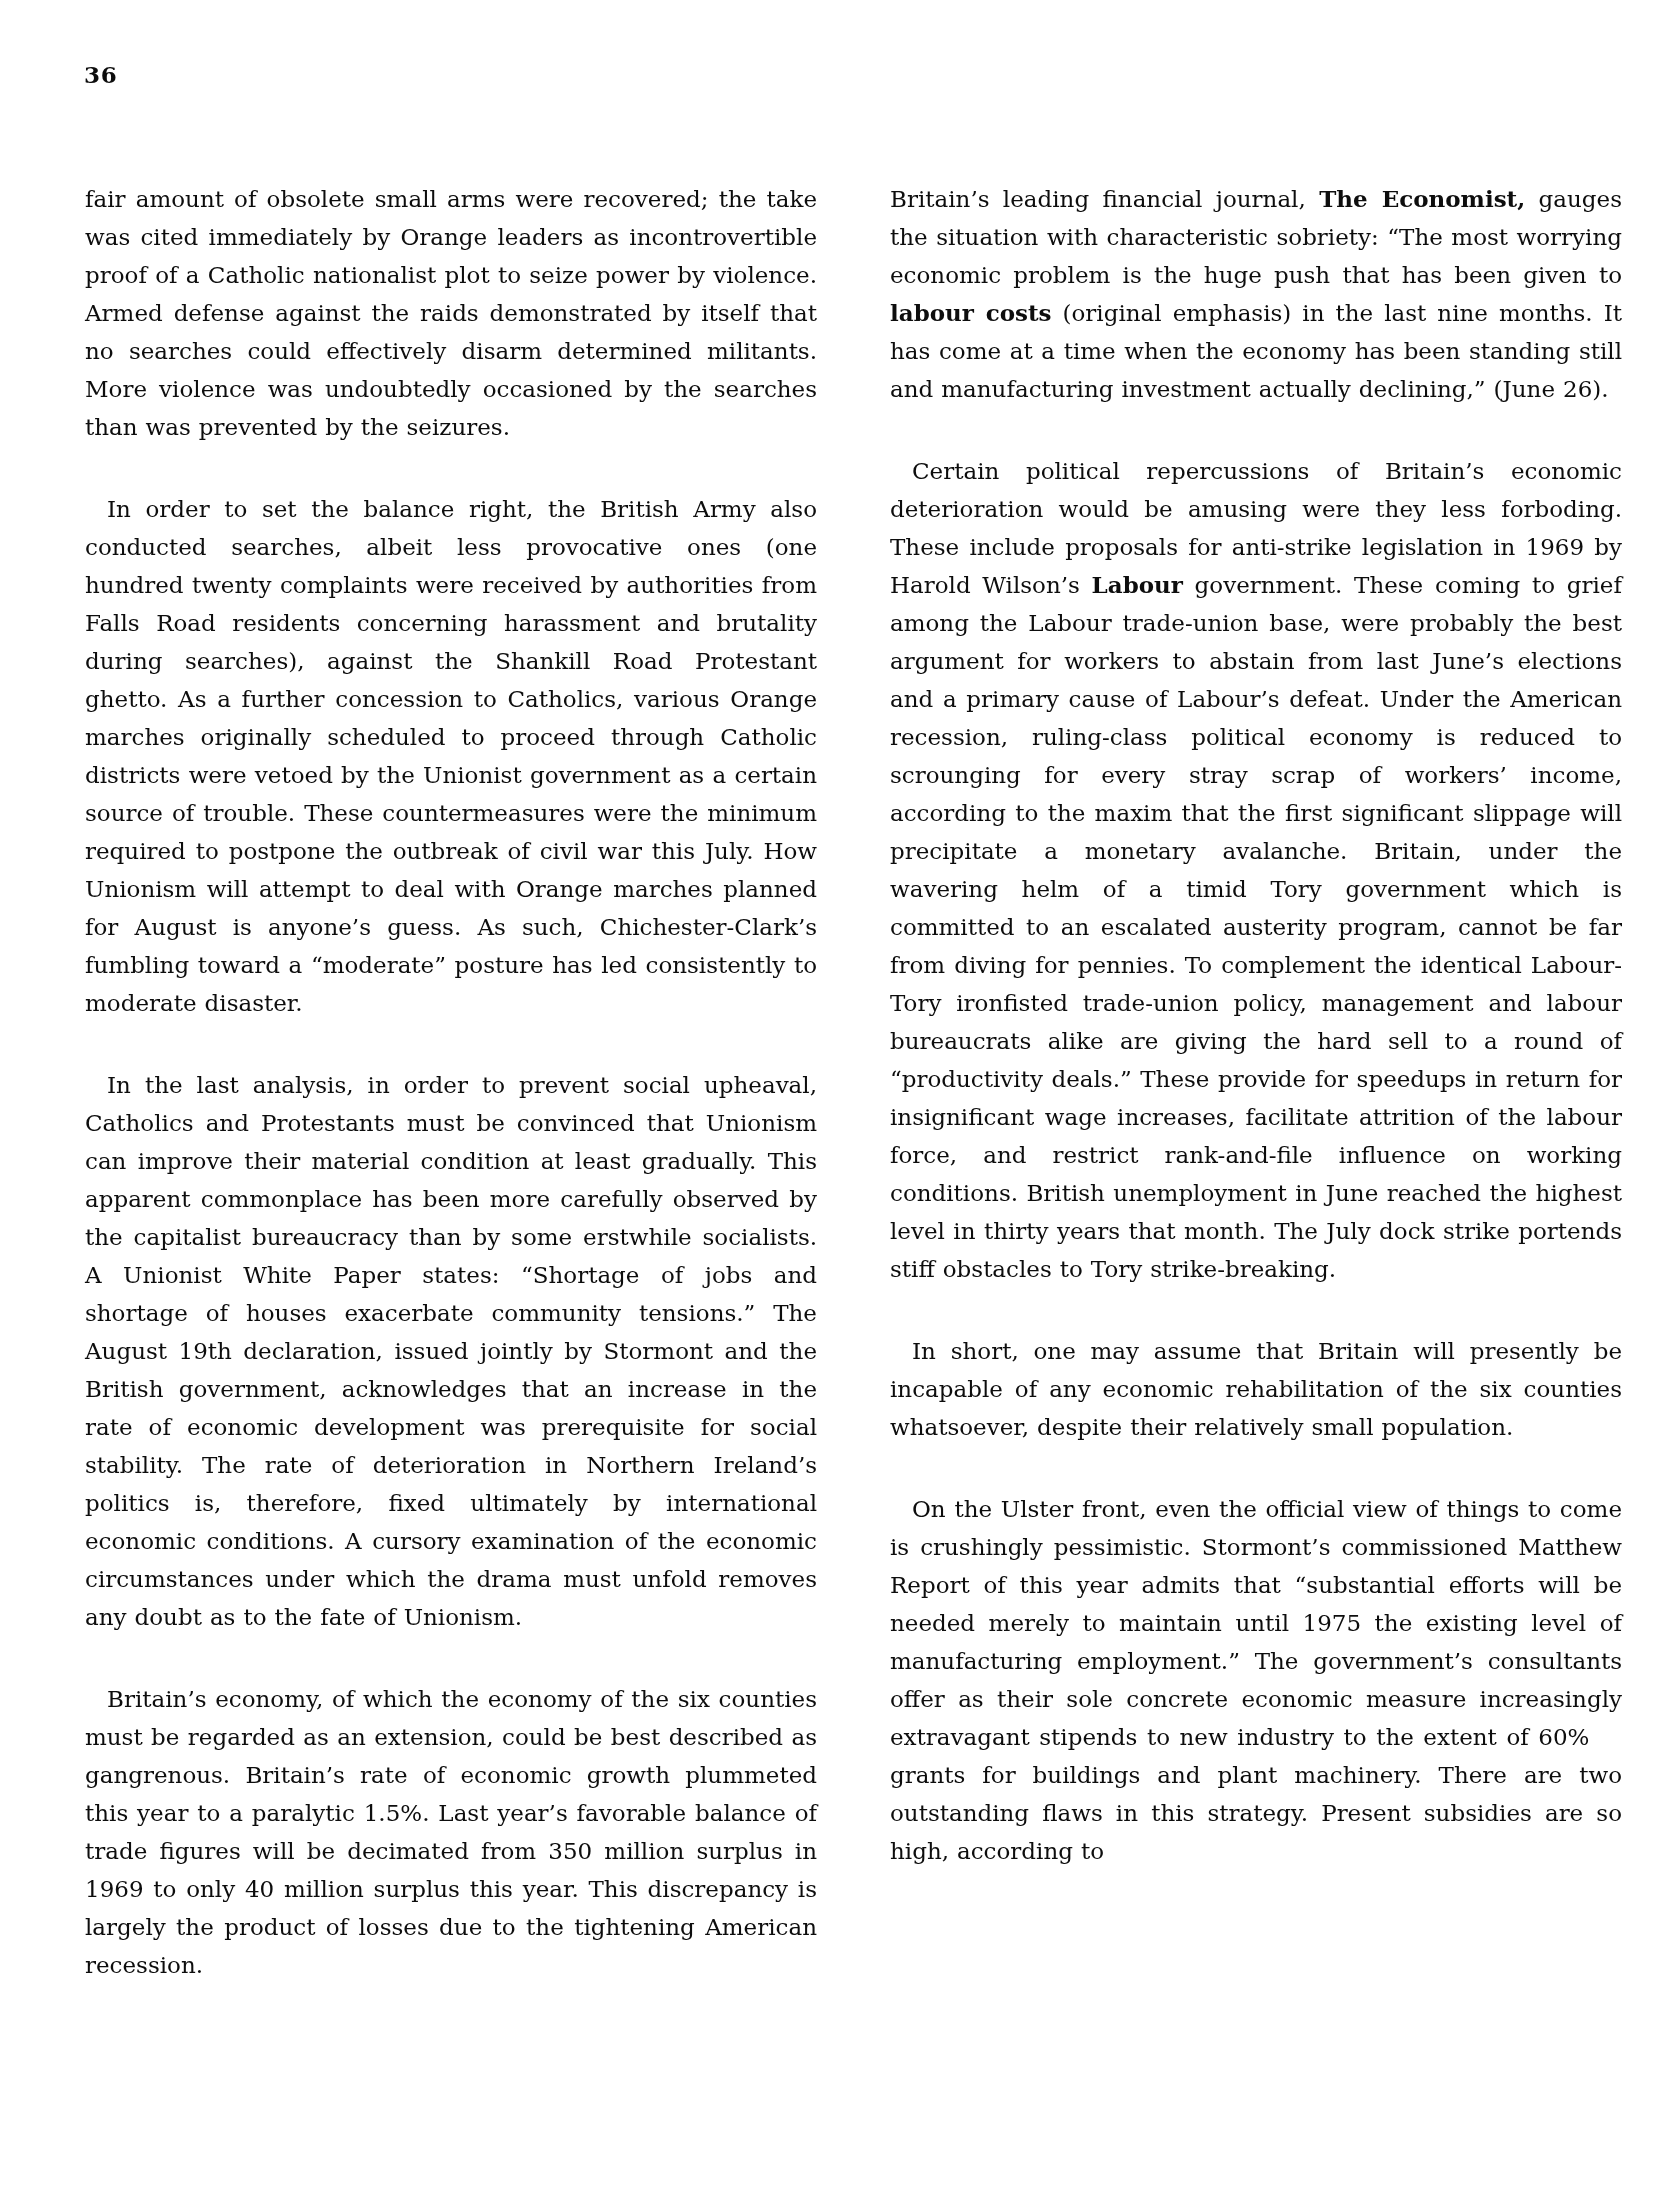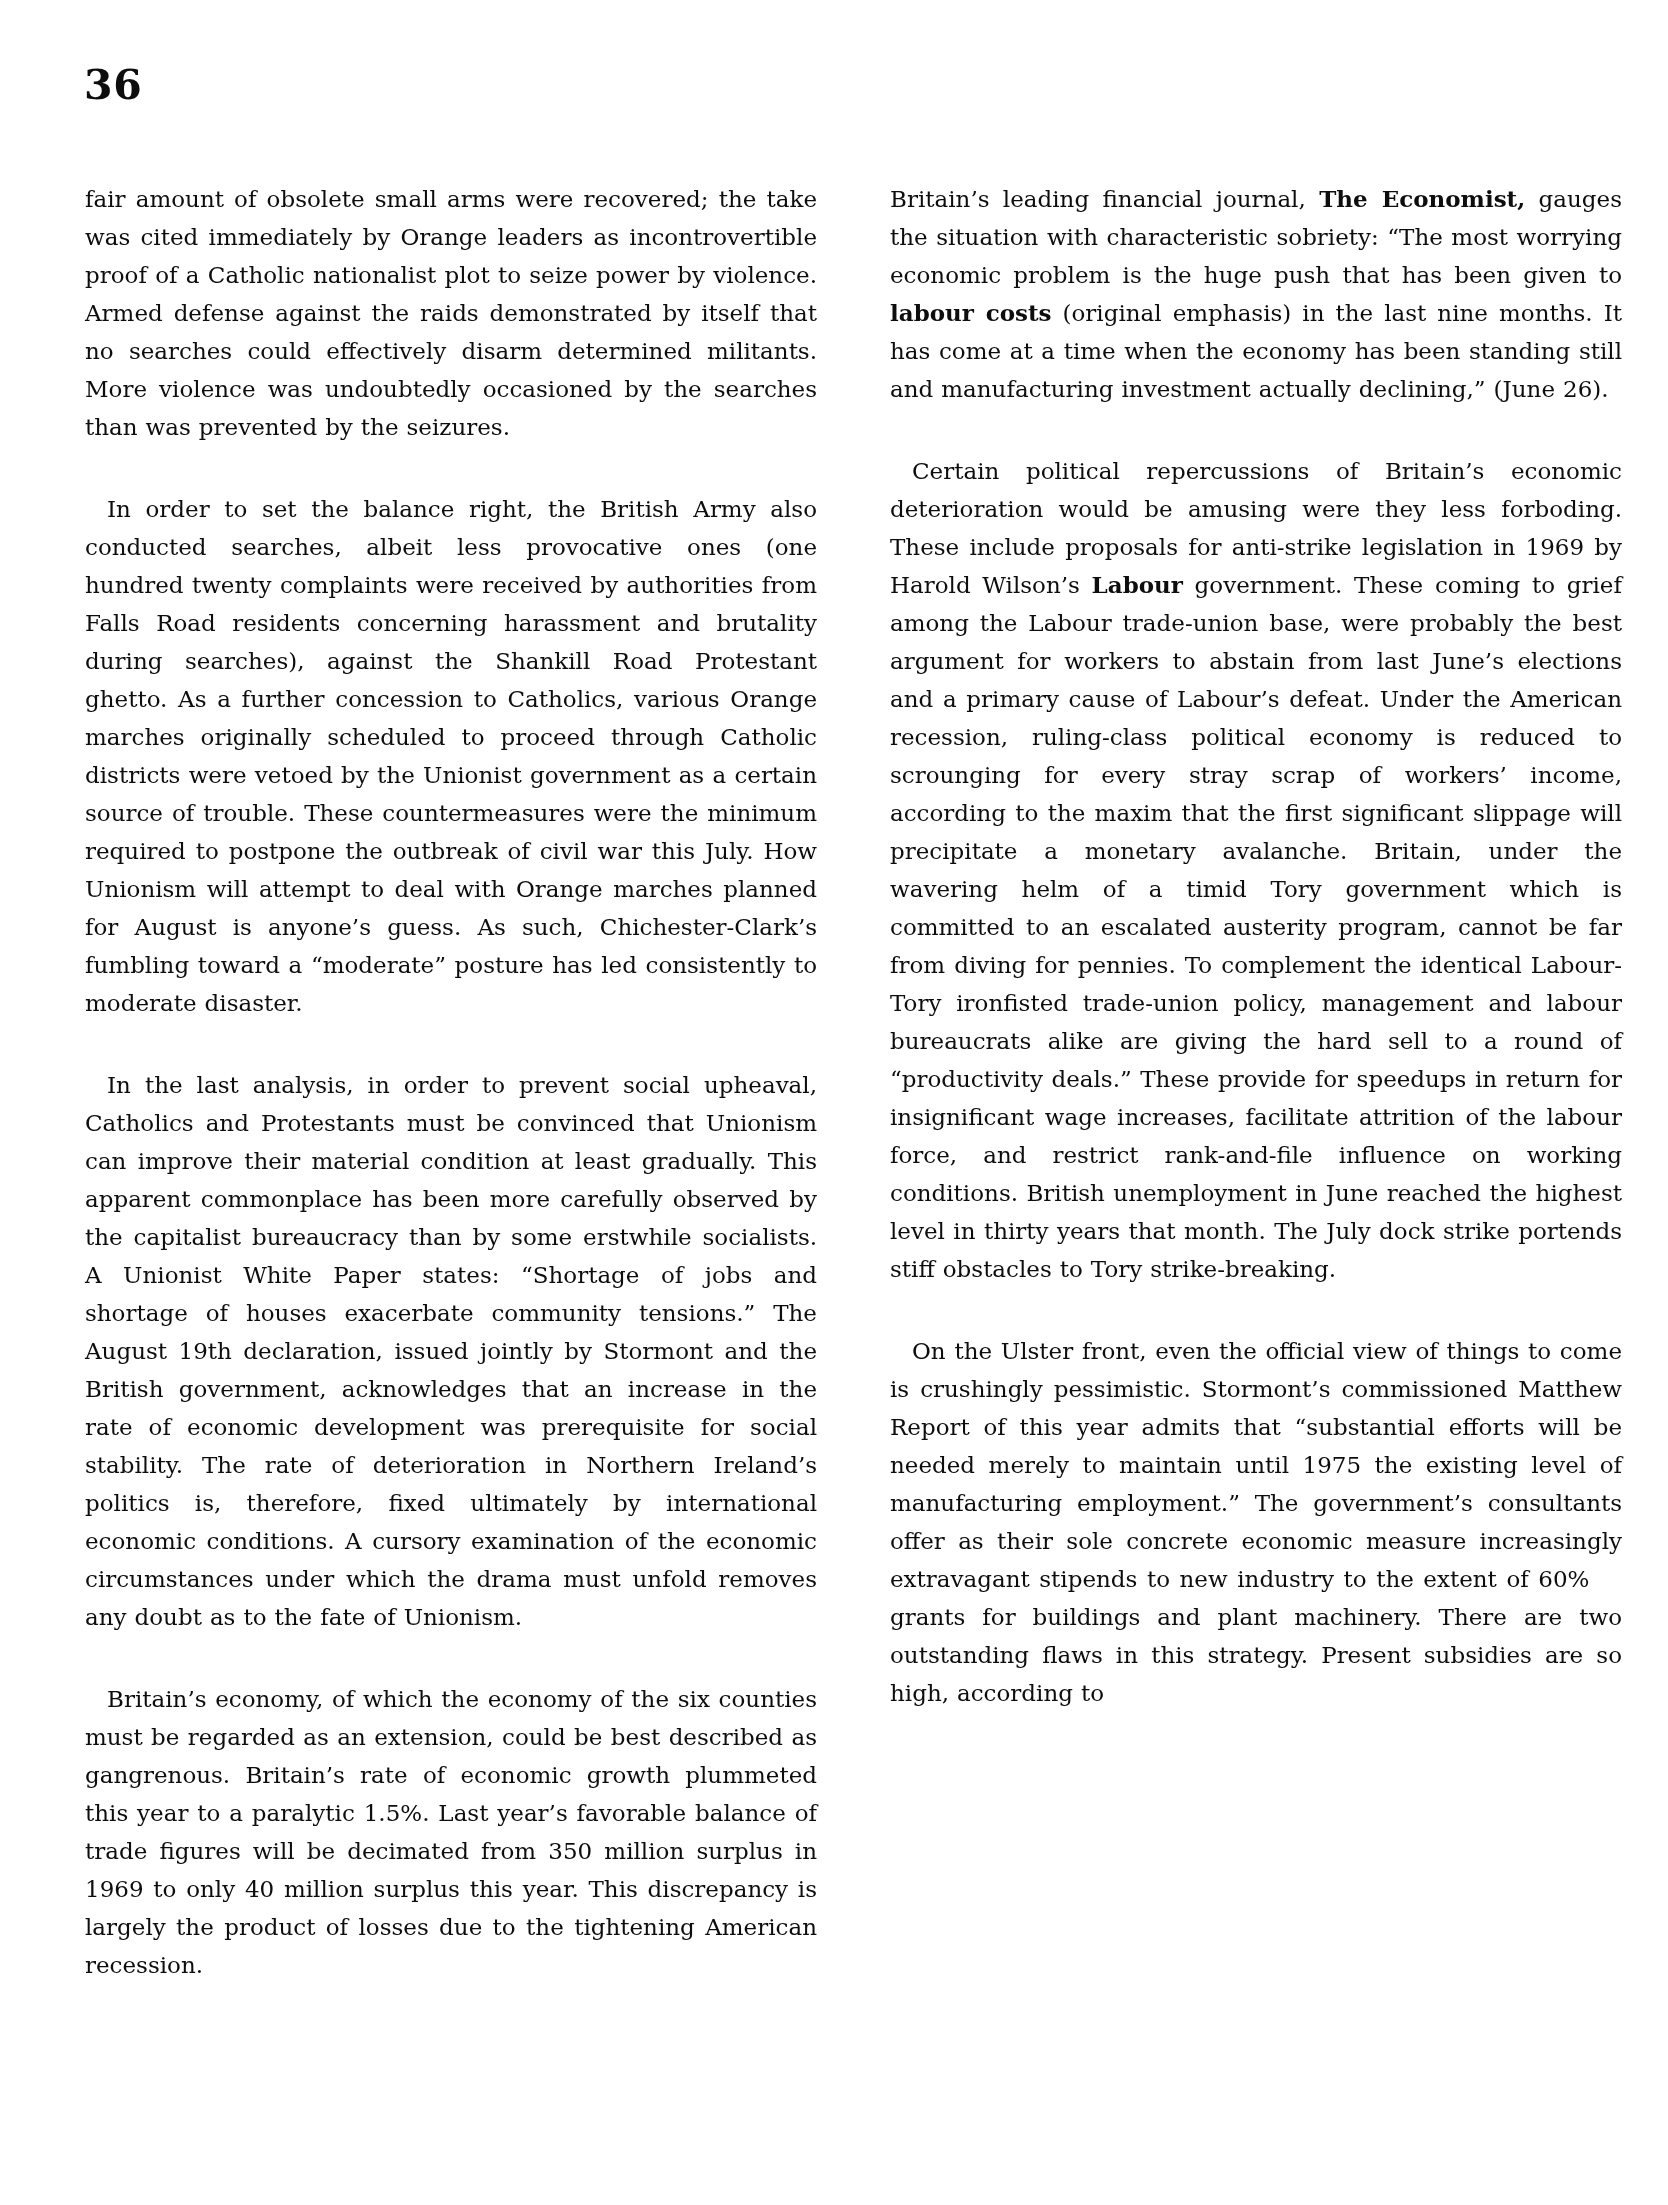--- a/index.html
+++ b/index.html
@@ -19,7 +19,7 @@
     position: absolute;
     left: 84px;
     top: 61px;
-    font-size: 41px;
+    font-size: 23px;
     font-weight: bold;
     letter-spacing: 0.7px;
   }

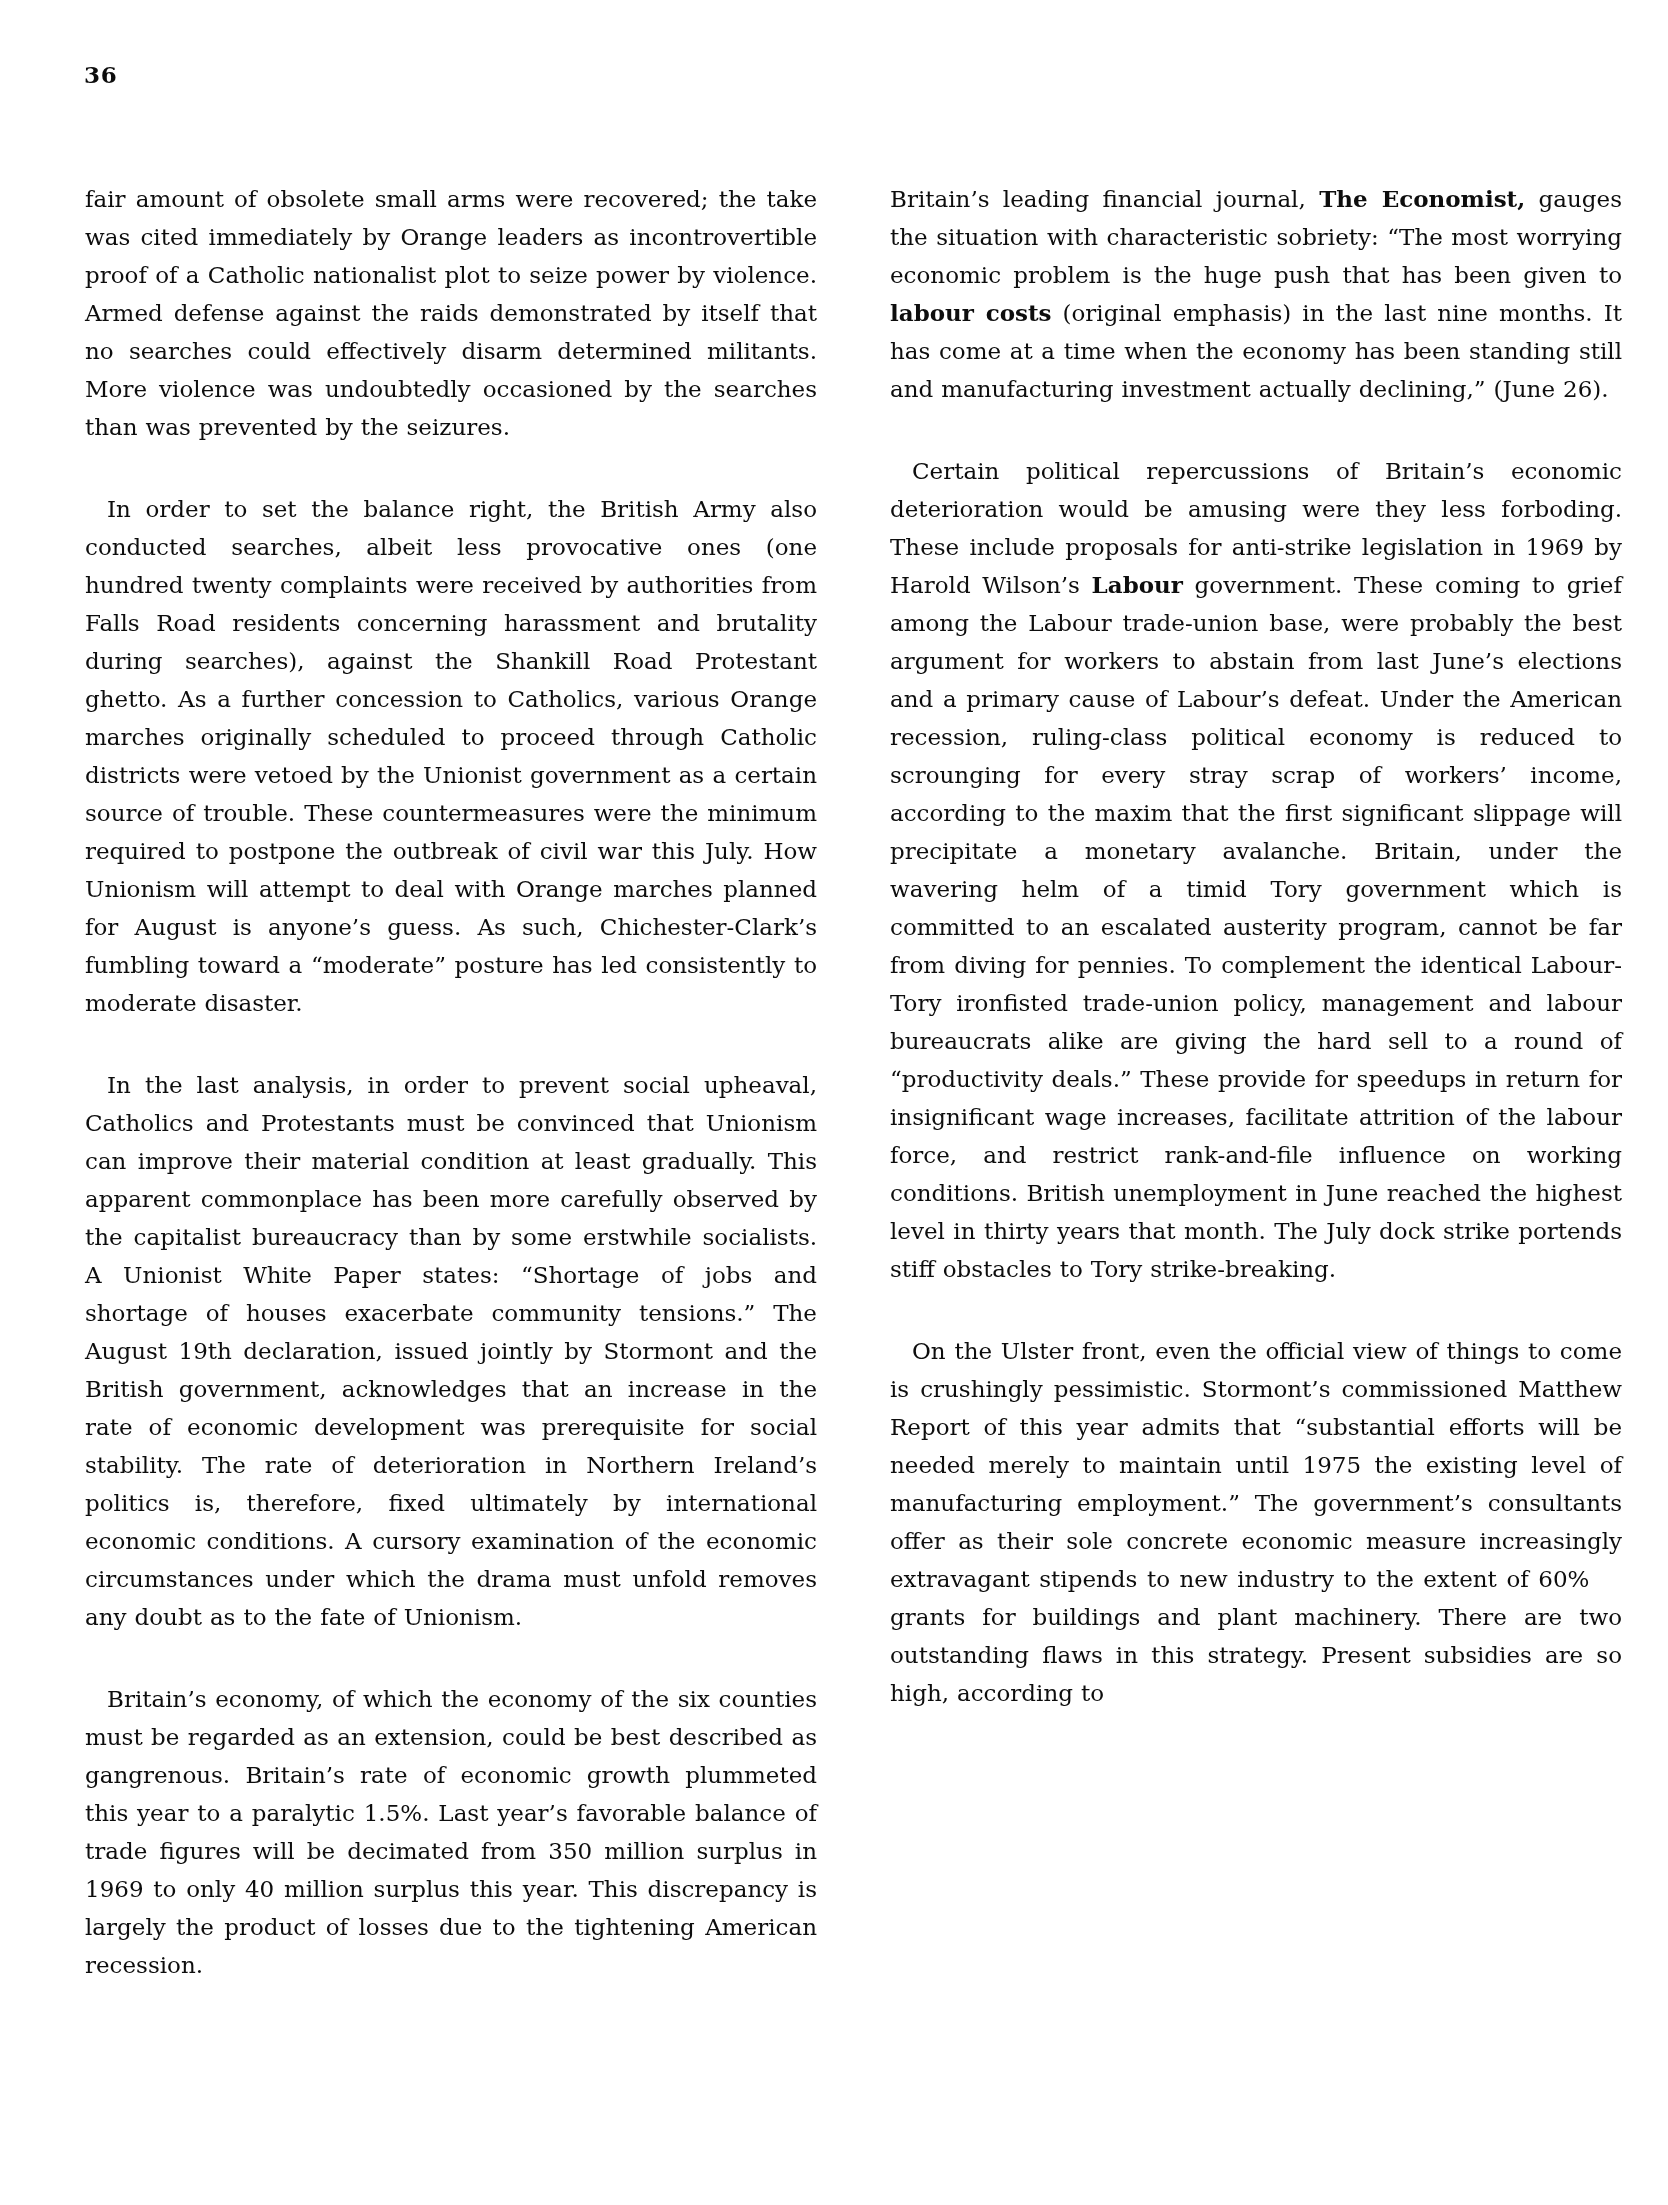--- a/index.html
+++ b/index.html
@@ -55,6 +55,7 @@
 <div id="col-right" class="column">
     <p class="para"><span>Britain’s leading financial journal, </span><span class="bold">The Economist,</span><span> gauges the situation with characteristic sobriety: “The most worrying economic problem is the huge push that has been given to </span><span class="bold">labour costs</span><span> (original emphasis) in the last nine months. It has come at a time when the economy has been standing still and manufacturing investment actually declining,” (June 26).</span></p>
     <p class="para indent"><span>Certain political repercussions of Britain’s economic deterioration would be amusing were they less forboding. These include proposals for anti-strike legislation in 1969 by Harold Wilson’s </span><span class="bold">Labour</span><span> government. These coming to grief among the Labour trade-union base, were probably the best argument for workers to abstain from last June’s elections and a primary cause of Labour’s defeat. Under the American recession, ruling-class political economy is reduced to scrounging for every stray scrap of workers’ income, according to the maxim that the first significant slippage will precipitate a monetary avalanche. Britain, under the wavering helm of a timid Tory government which is committed to an escalated austerity program, cannot be far from diving for pennies. To complement the identical Labour-Tory ironfisted trade-union policy, management and labour bureaucrats alike are giving the hard sell to a round of “productivity deals.” These provide for speedups in return for insignificant wage increases, facilitate attrition of the labour force, and restrict rank-and-file influence on working conditions. British unemployment in June reached the highest level in thirty years that month. The July dock strike portends stiff obstacles to Tory strike-breaking.</span></p>
+    <p class="para indent"><span>In short, one may assume that Britain will presently be incapable of any economic rehabilitation of the six counties whatsoever, despite their relatively small population.</span></p>
     <p class="para indent"><span>On the Ulster front, even the official view of things to come is crushingly pessimistic. Stormont’s commissioned Matthew Report of this year admits that “substantial efforts will be needed merely to maintain until 1975 the existing level of manufacturing employment.” The government’s consultants offer as their sole concrete economic measure increasingly extravagant stipends to new industry to the extent of 60%  grants for buildings and plant machinery. There are two outstanding flaws in this strategy. Present subsidies are so high, according to </span></p>
   </div>
 

